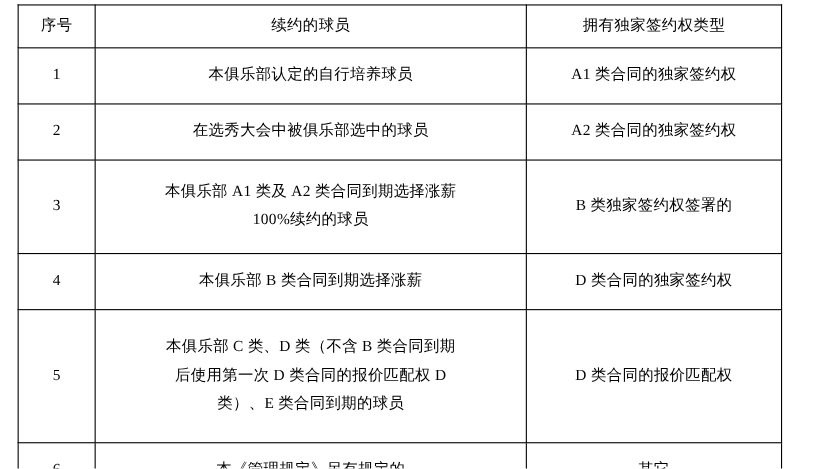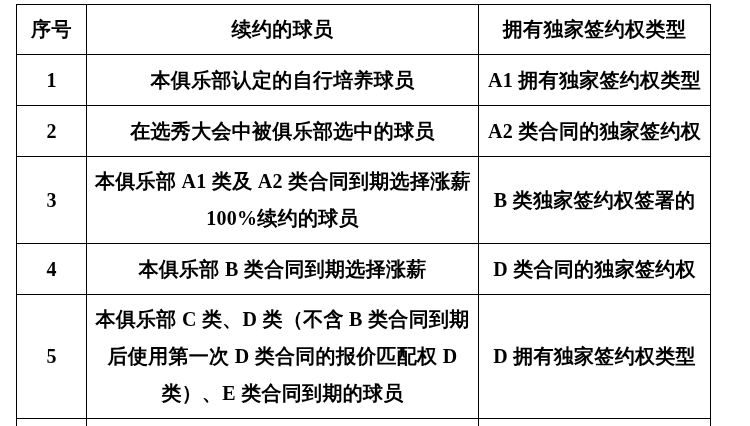--- a/index.html
+++ b/index.html
@@ -29,8 +29,8 @@
   table.rules-table td,
   table.rules-table th {
     border: 1px solid #000000;
-    font-weight: bold;
-    font-size: 20px;
+    font-weight: normal;
+    font-size: 14px;
     line-height: 1.85;
     vertical-align: middle;
     padding: 6px 8px;

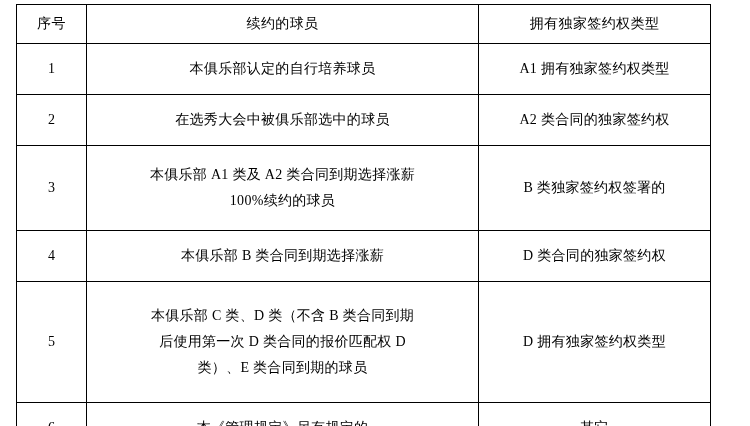--- a/index.html
+++ b/index.html
@@ -91,7 +91,7 @@
         <td class="type-cell">
           <span class="line">本俱乐部认定的自行培养球员</span>
         </td>
-        <td class="right-cell">A1 拥有独家签约权类型</td>
+        <td class="right-cell">A1 类合同的独家签约权</td>
       </tr>
       <tr class="row-normal">
         <td class="idx-cell">2</td>

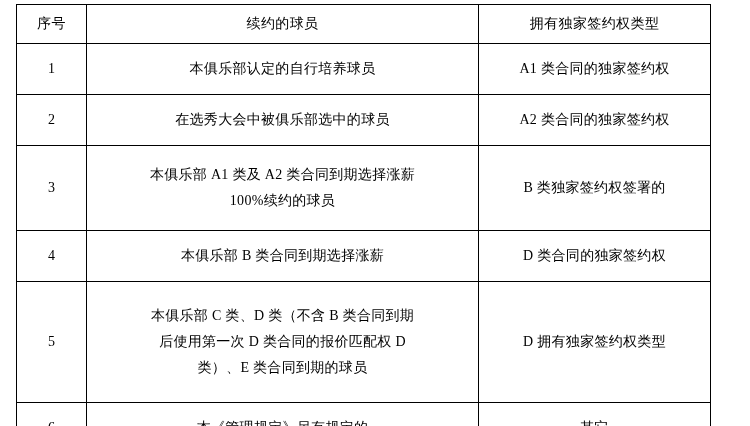--- a/index.html
+++ b/index.html
@@ -122,7 +122,7 @@
           <span class="line">后使用第一次 D 类合同的报价匹配权 D</span>
           <span class="line">类）、E 类合同到期的球员</span>
         </td>
-        <td class="right-cell">D 拥有独家签约权类型</td>
+        <td class="right-cell">D 类合同的报价匹配权</td>
       </tr>
       <tr class="row-normal">
         <td class="idx-cell">6</td>

